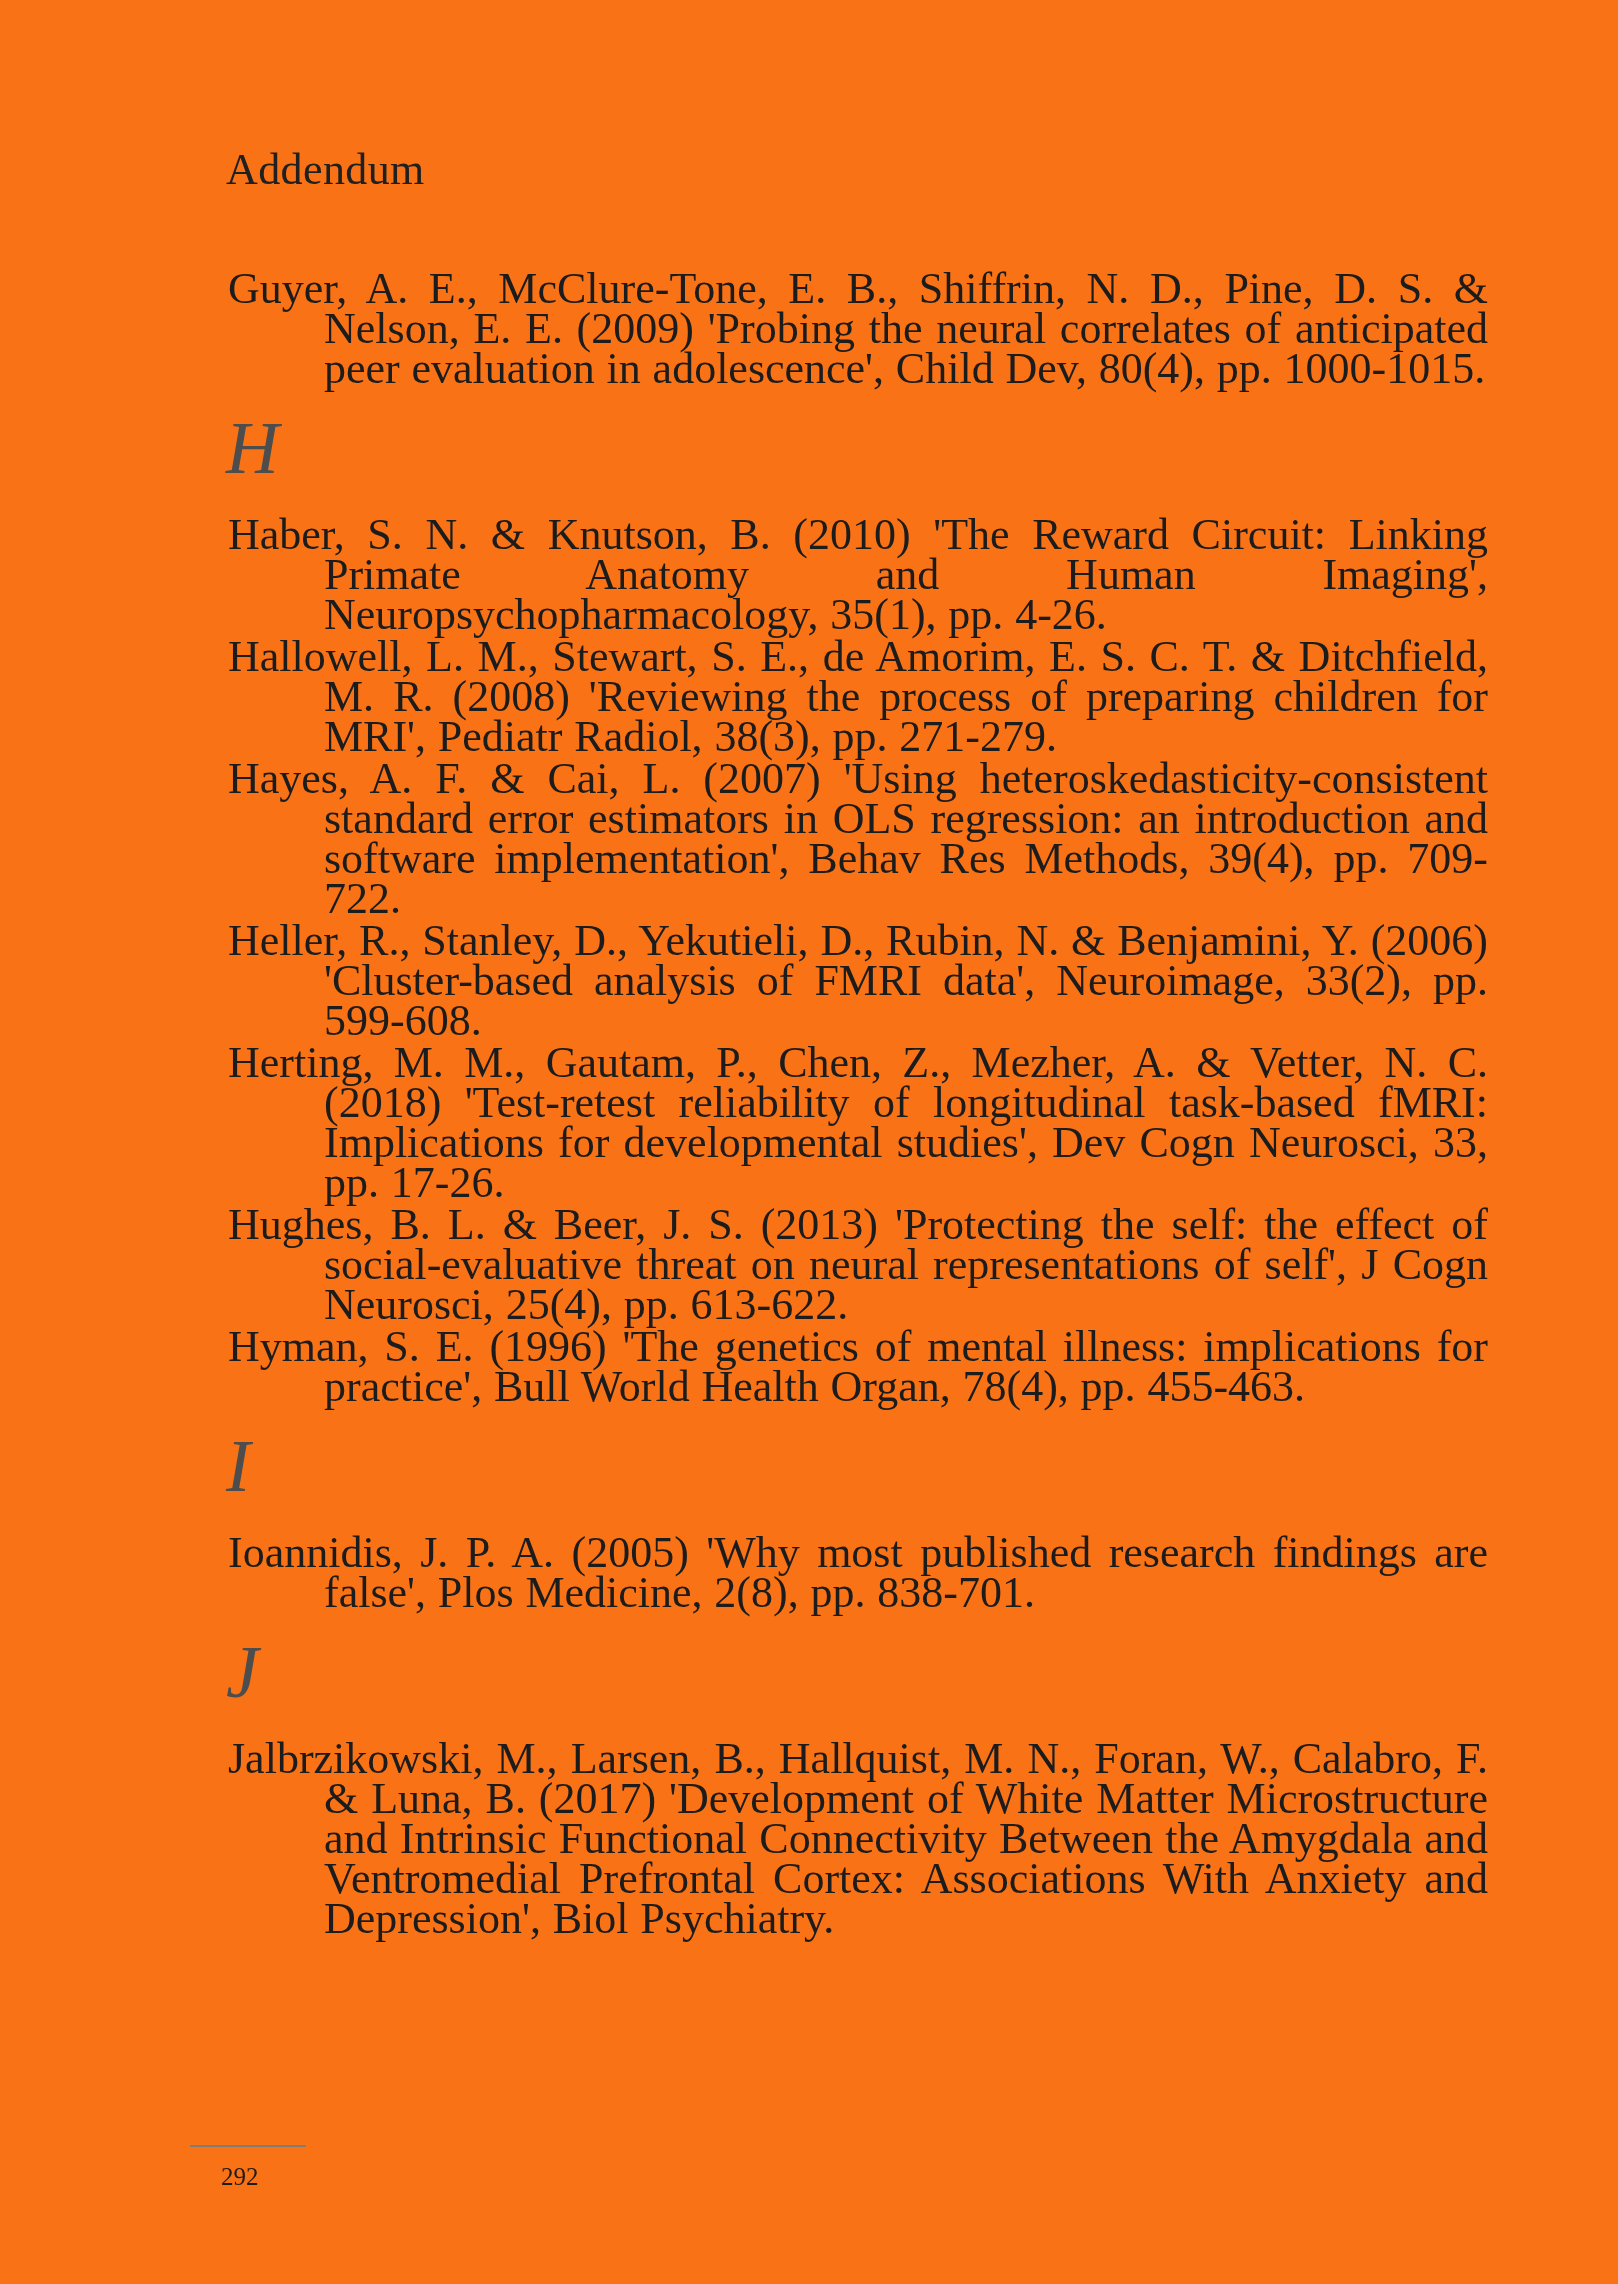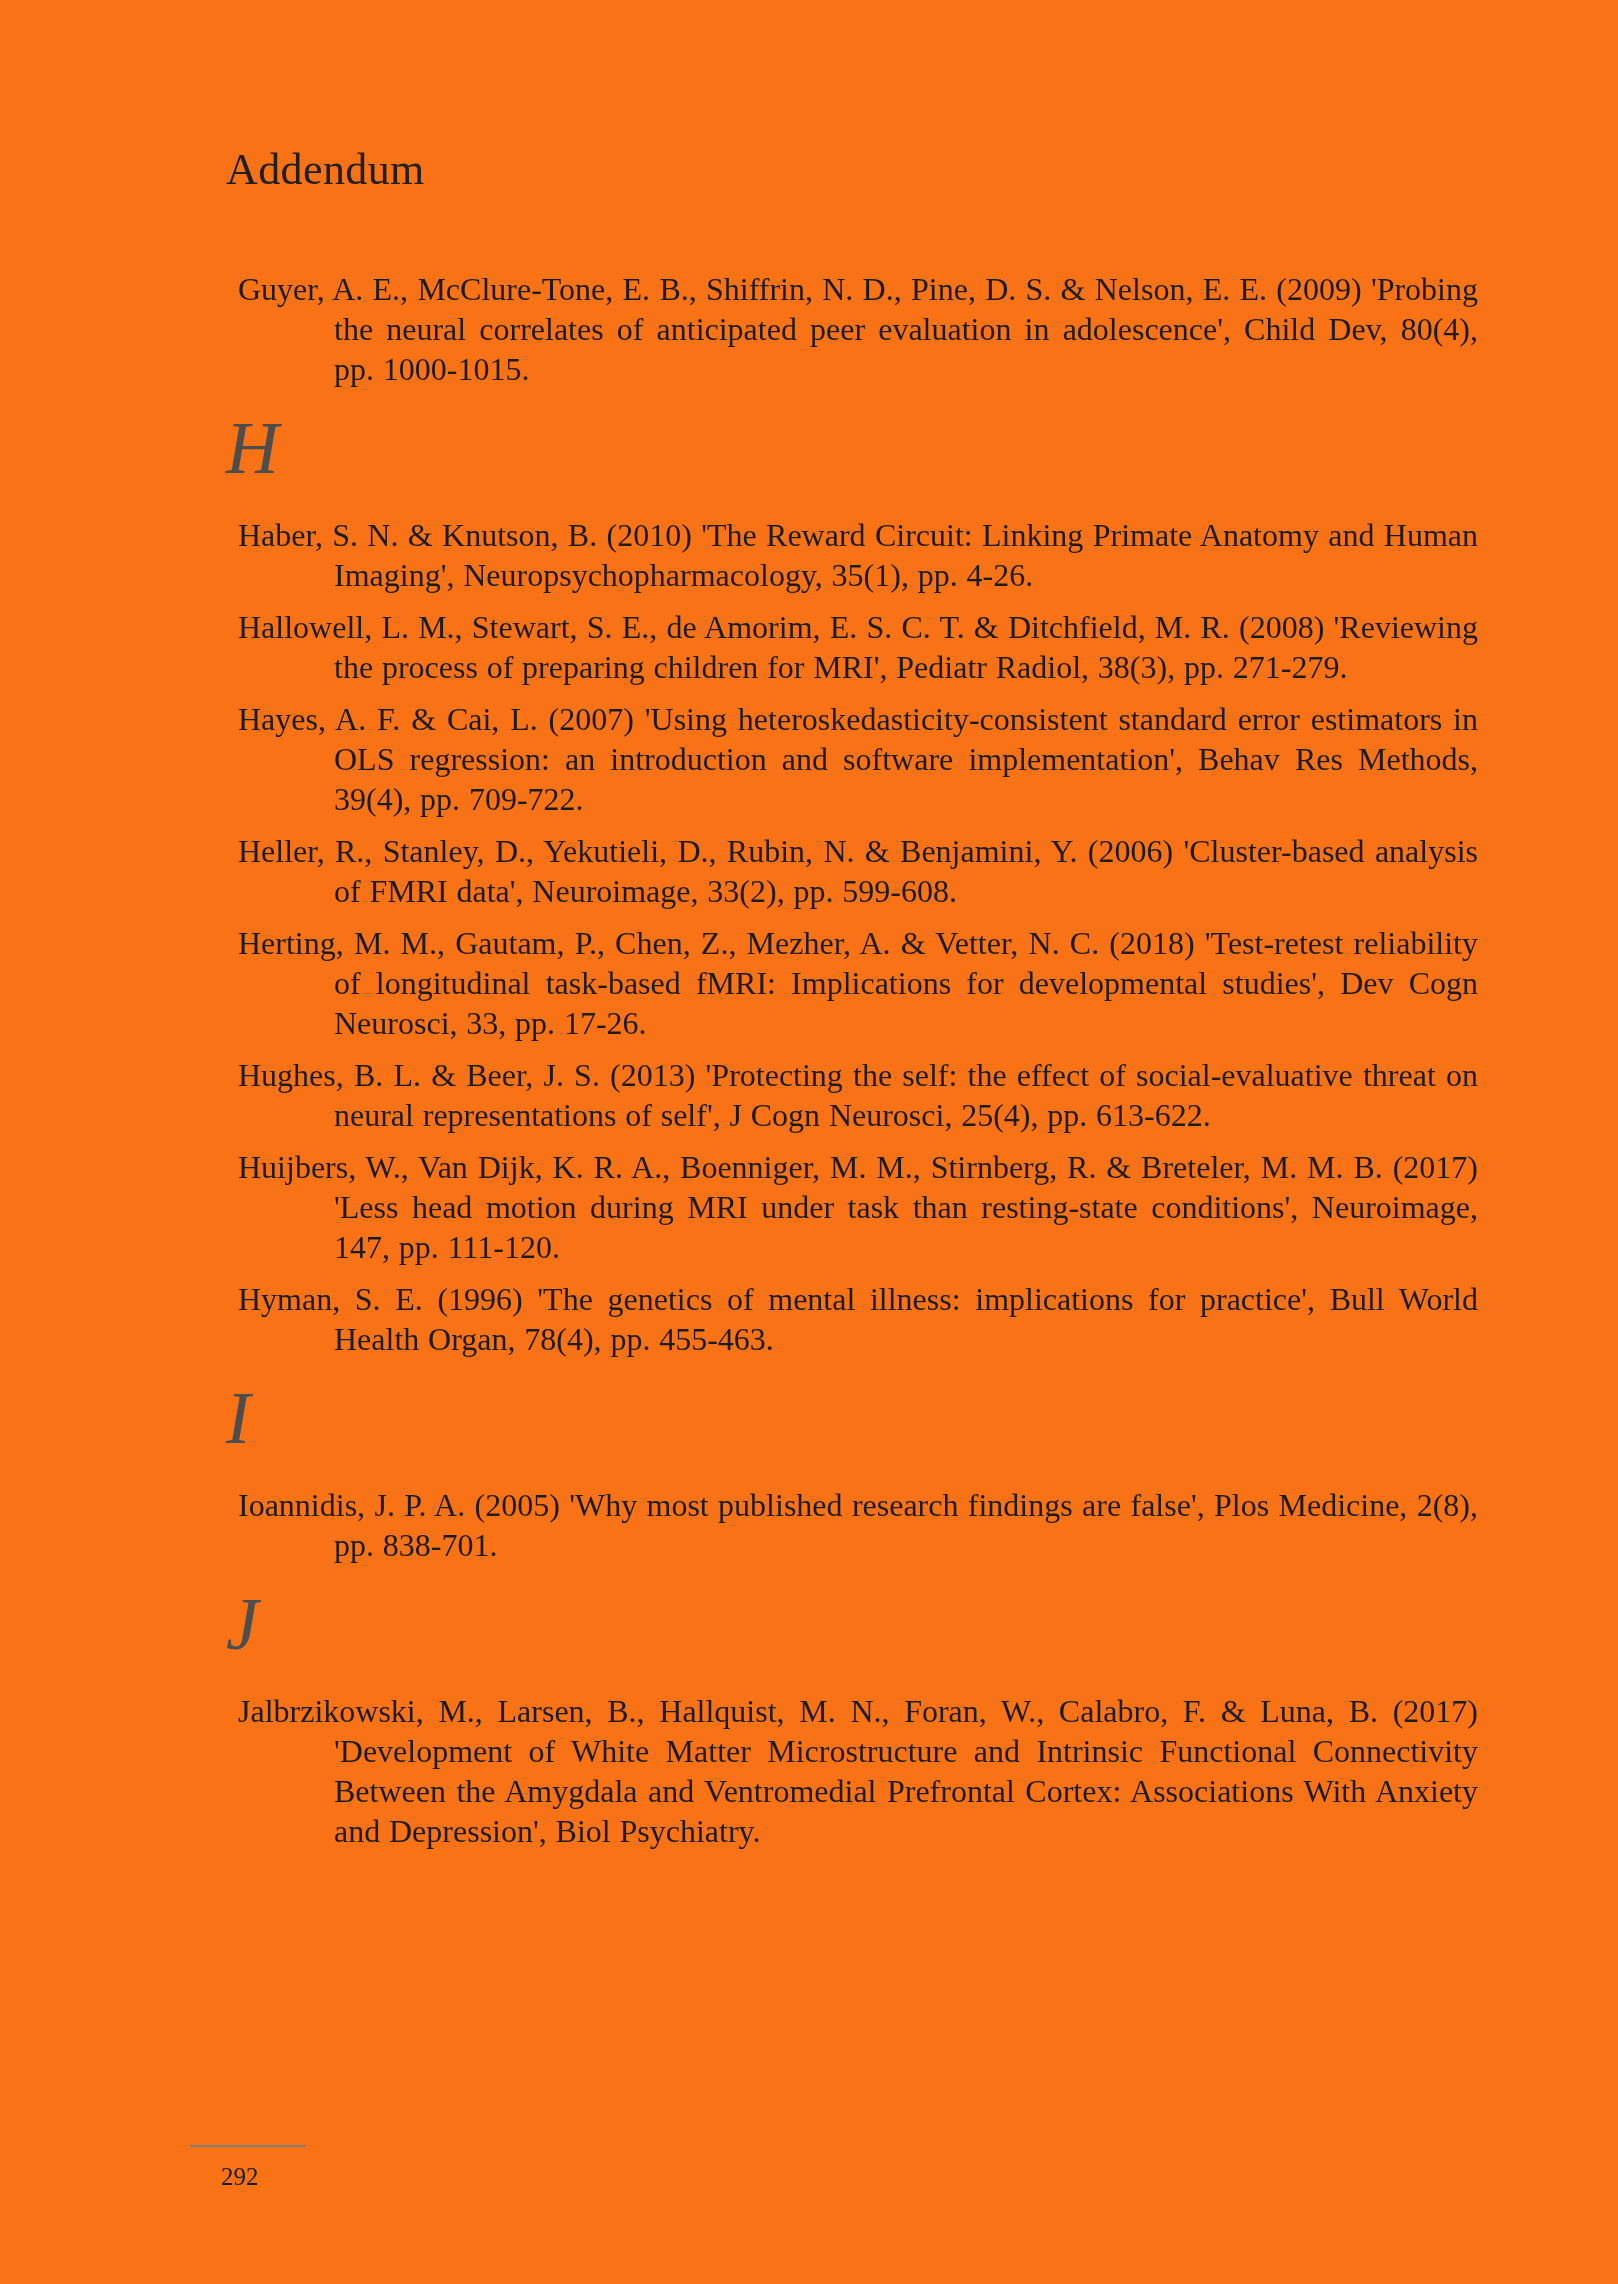--- a/index.html
+++ b/index.html
@@ -27,10 +27,10 @@
     letter-spacing: 0.4px;
   }
   .entry {
-    font-size: 32px;
+    font-size: 44px;
     line-height: 40px;
     text-align: justify;
-    margin: 12px;
+    margin: 2px;
     padding-left: 96px;
     text-indent: -96px;
     word-spacing: 0.8px;

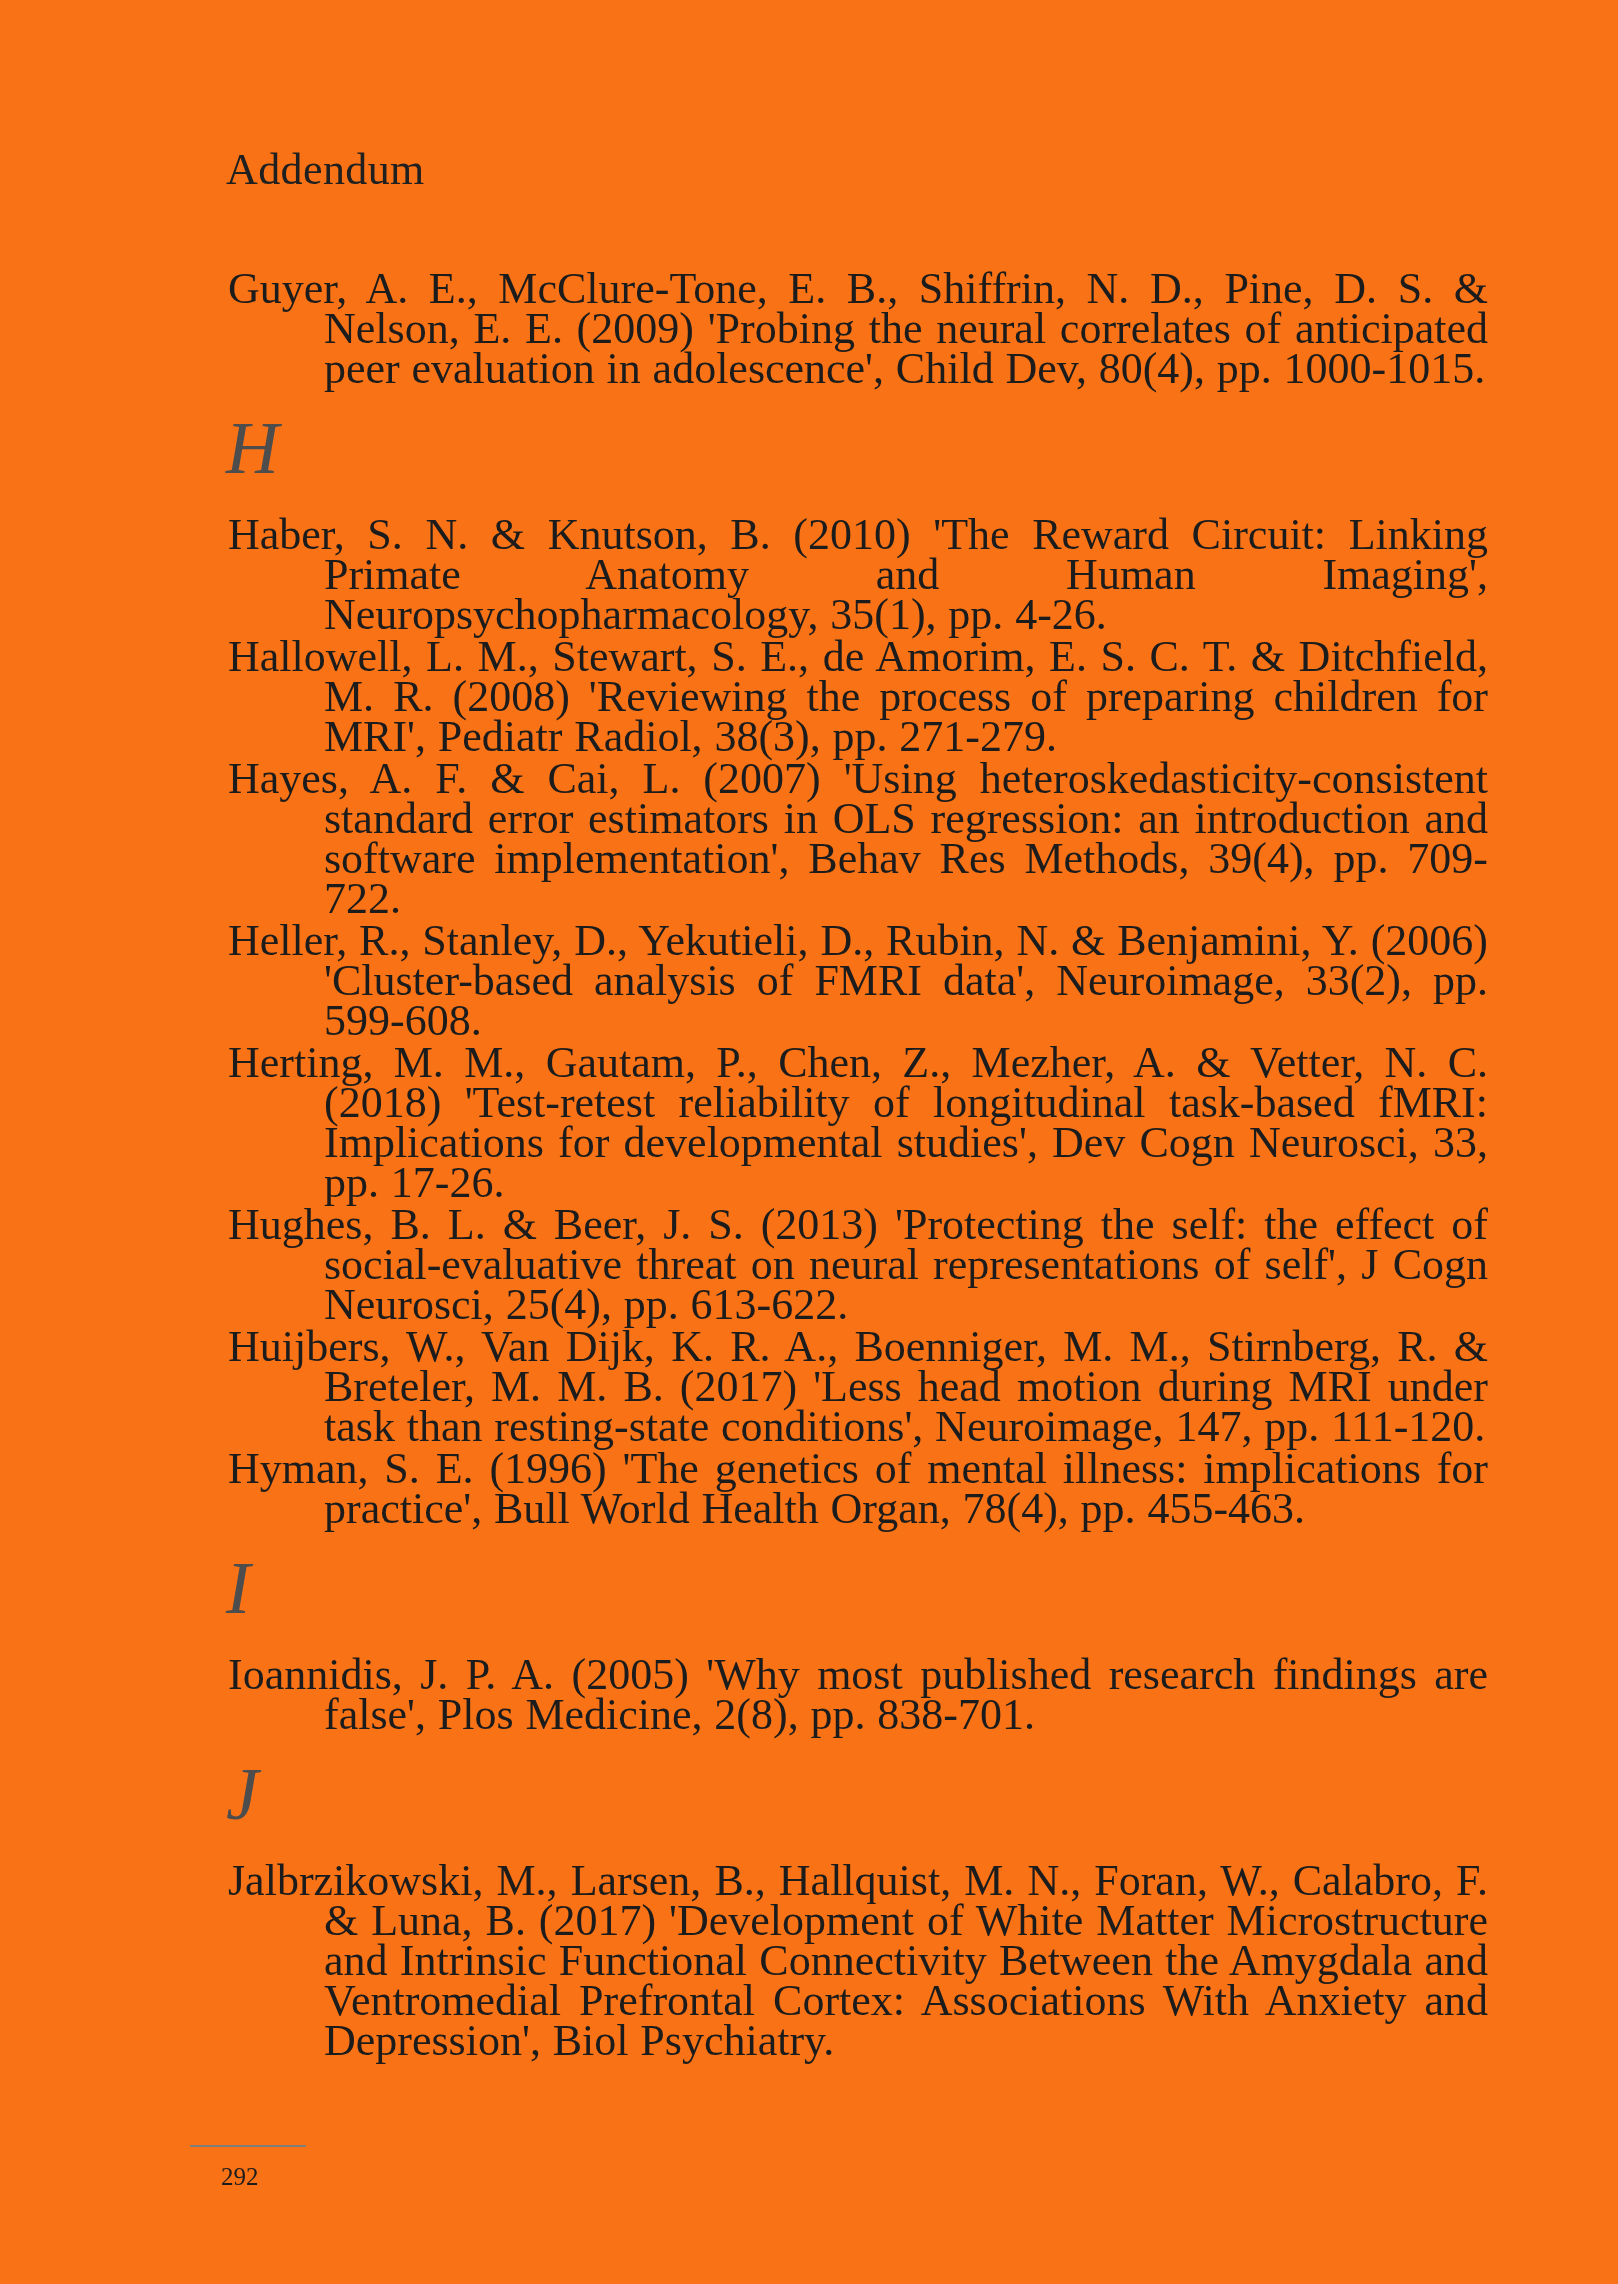--- a/index.html
+++ b/index.html
@@ -75,7 +75,6 @@
       <p class="entry">Heller, R., Stanley, D., Yekutieli, D., Rubin, N. &amp; Benjamini, Y. (2006) 'Cluster-based analysis of FMRI data', Neuroimage, 33(2), pp. 599-608.</p>
       <p class="entry">Herting, M. M., Gautam, P., Chen, Z., Mezher, A. &amp; Vetter, N. C. (2018) 'Test-retest reliability of longitudinal task-based fMRI: Implications for developmental studies', Dev Cogn Neurosci, 33, pp. 17-26.</p>
       <p class="entry">Hughes, B. L. &amp; Beer, J. S. (2013) 'Protecting the self: the effect of social-evaluative threat on neural representations of self', J Cogn Neurosci, 25(4), pp. 613-622.</p>
-      <p class="entry">Huijbers, W., Van Dijk, K. R. A., Boenniger, M. M., Stirnberg, R. &amp; Breteler, M. M. B. (2017) 'Less head motion during MRI under task than resting-state conditions', Neuroimage, 147, pp. 111-120.</p>
       <p class="entry">Hyman, S. E. (1996) 'The genetics of mental illness: implications for practice', Bull World Health Organ, 78(4), pp. 455-463.</p>
       <h2 class="letter">I</h2>
       <p class="entry">Ioannidis, J. P. A. (2005) 'Why most published research findings are false', Plos Medicine, 2(8), pp. 838-701.</p>

